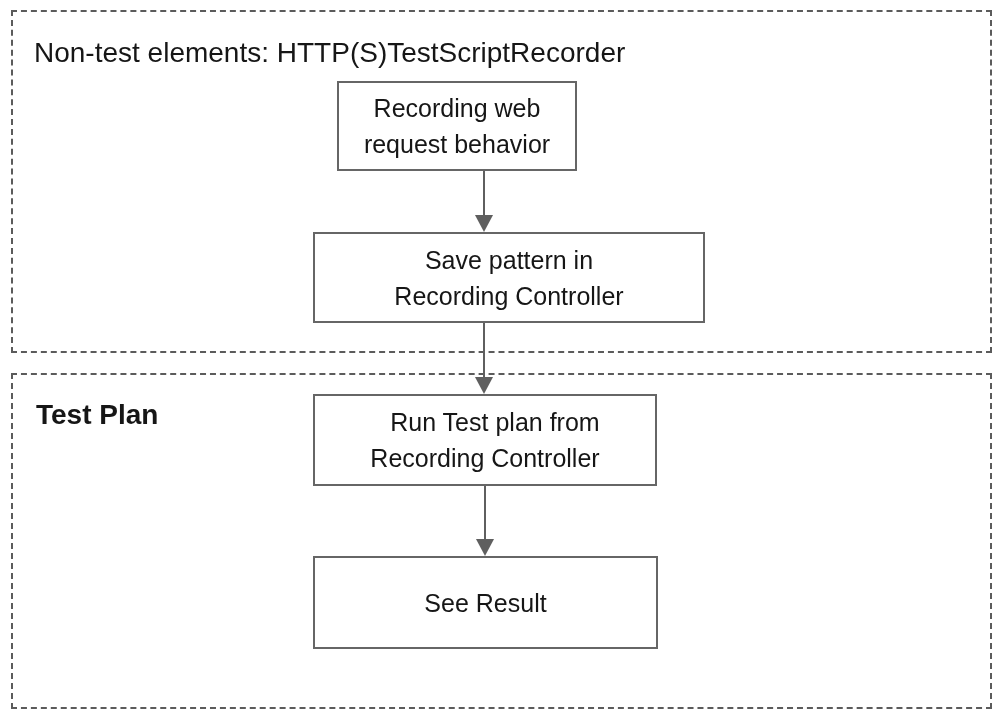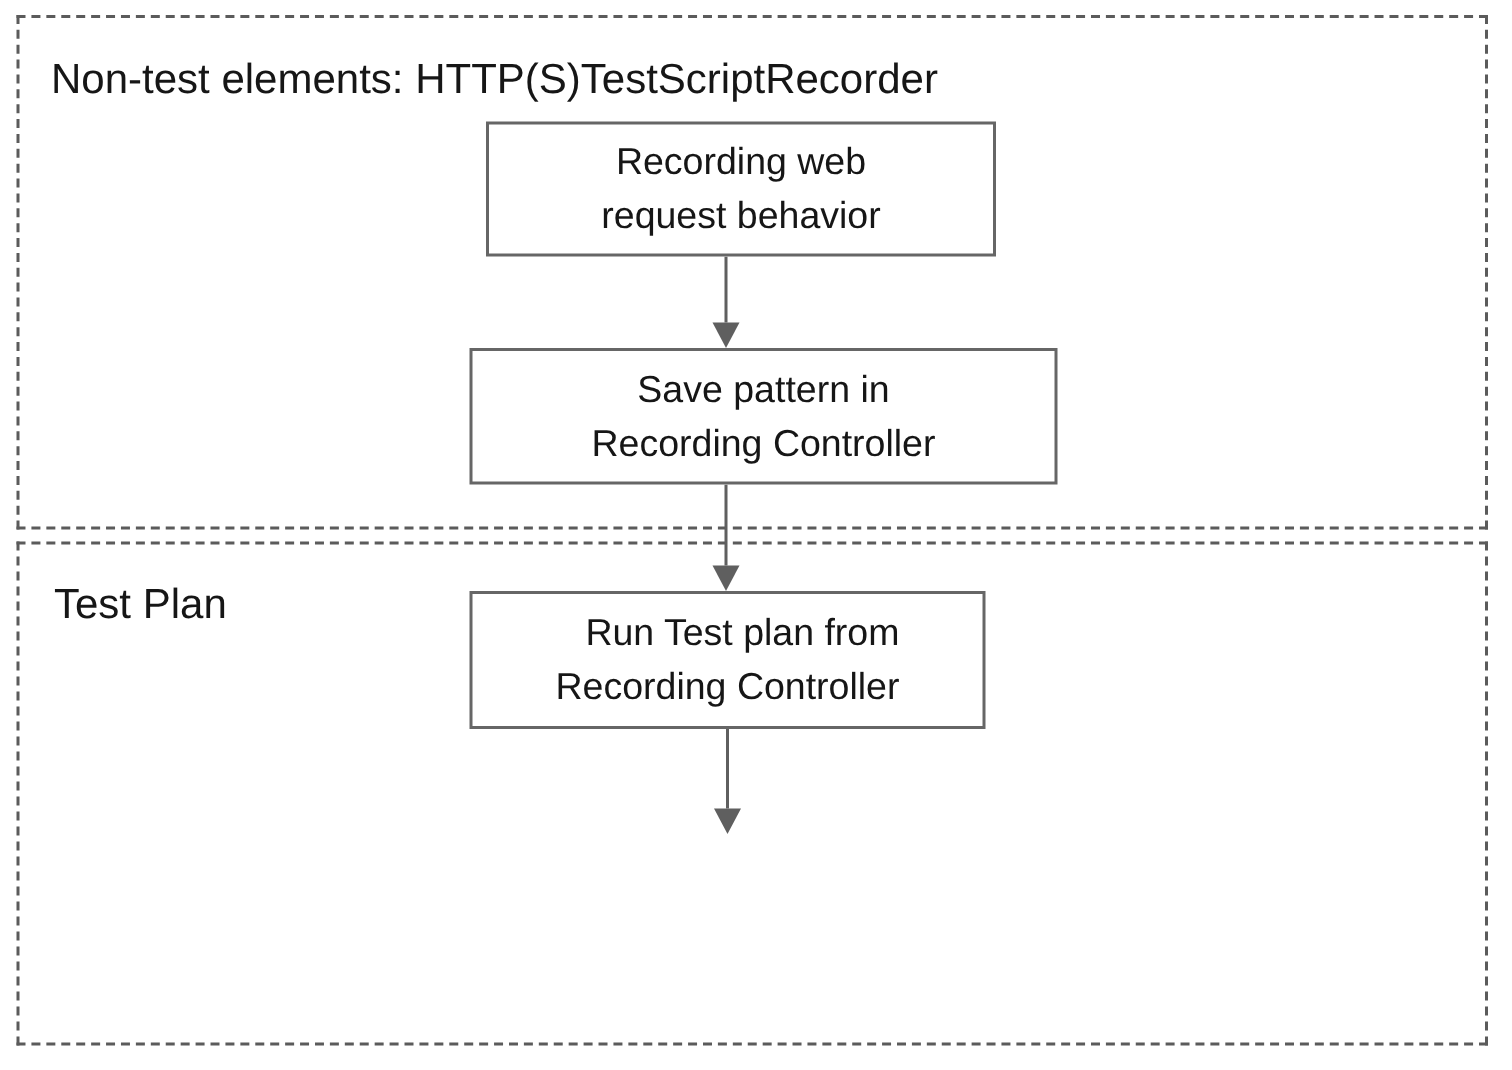--- a/index.html
+++ b/index.html
@@ -49,7 +49,7 @@
     color: var(--text-color);
   }
   .node-label { white-space: pre-line; }
-  .node-1 { left: 324px; top: 81px;  width: 340px; height: 90px; }
+  .node-1 { left: 337px; top: 81px;  width: 240px; height: 90px; }
   .node-2 { left: 313px; top: 232px; width: 392px; height: 91px; }
   .node-3 { left: 313px; top: 394px; width: 344px; height: 92px; text-align: right; }
   .node-4 { left: 313px; top: 556px; width: 345px; height: 93px; }

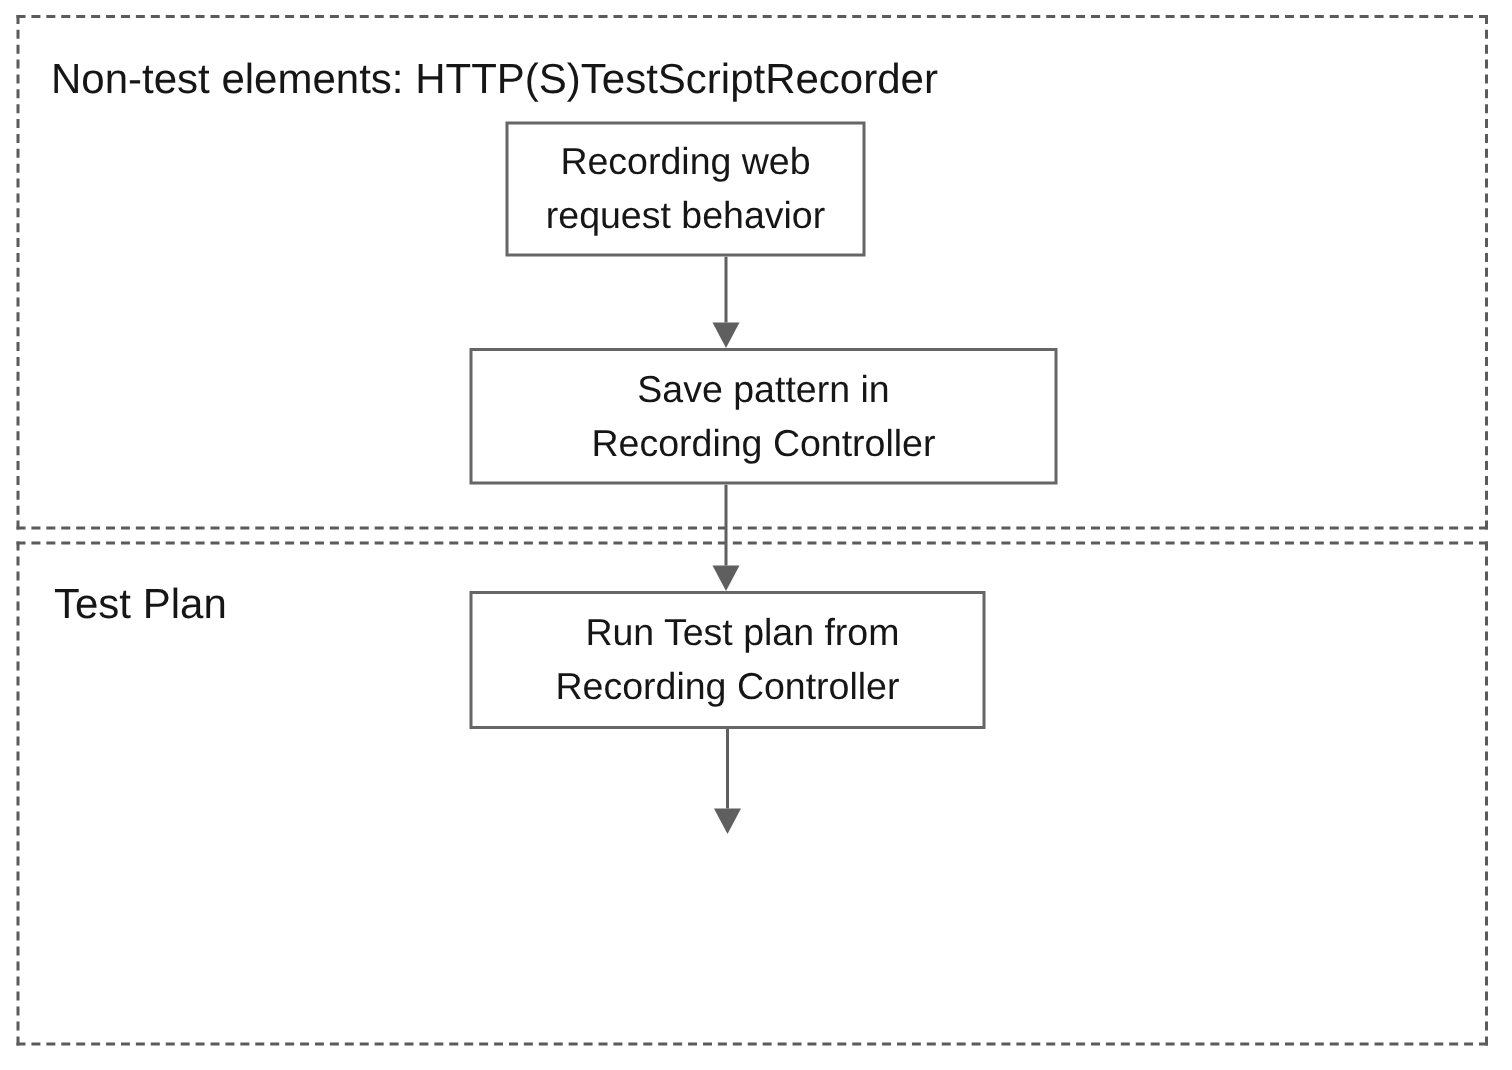--- a/index.html
+++ b/index.html
@@ -25,7 +25,7 @@
     background: transparent;
   }
   .group-1 { left: 11px; top: 10px; width: 981px; height: 343px; }
-  .group-2 { left: 11px; top: 361px; width: 981px; height: 336px; }
+  .group-2 { left: 11px; top: 373px; width: 981px; height: 336px; font-weight: bold; }
   .group-label {
     position: absolute;
     font-size: 28px;

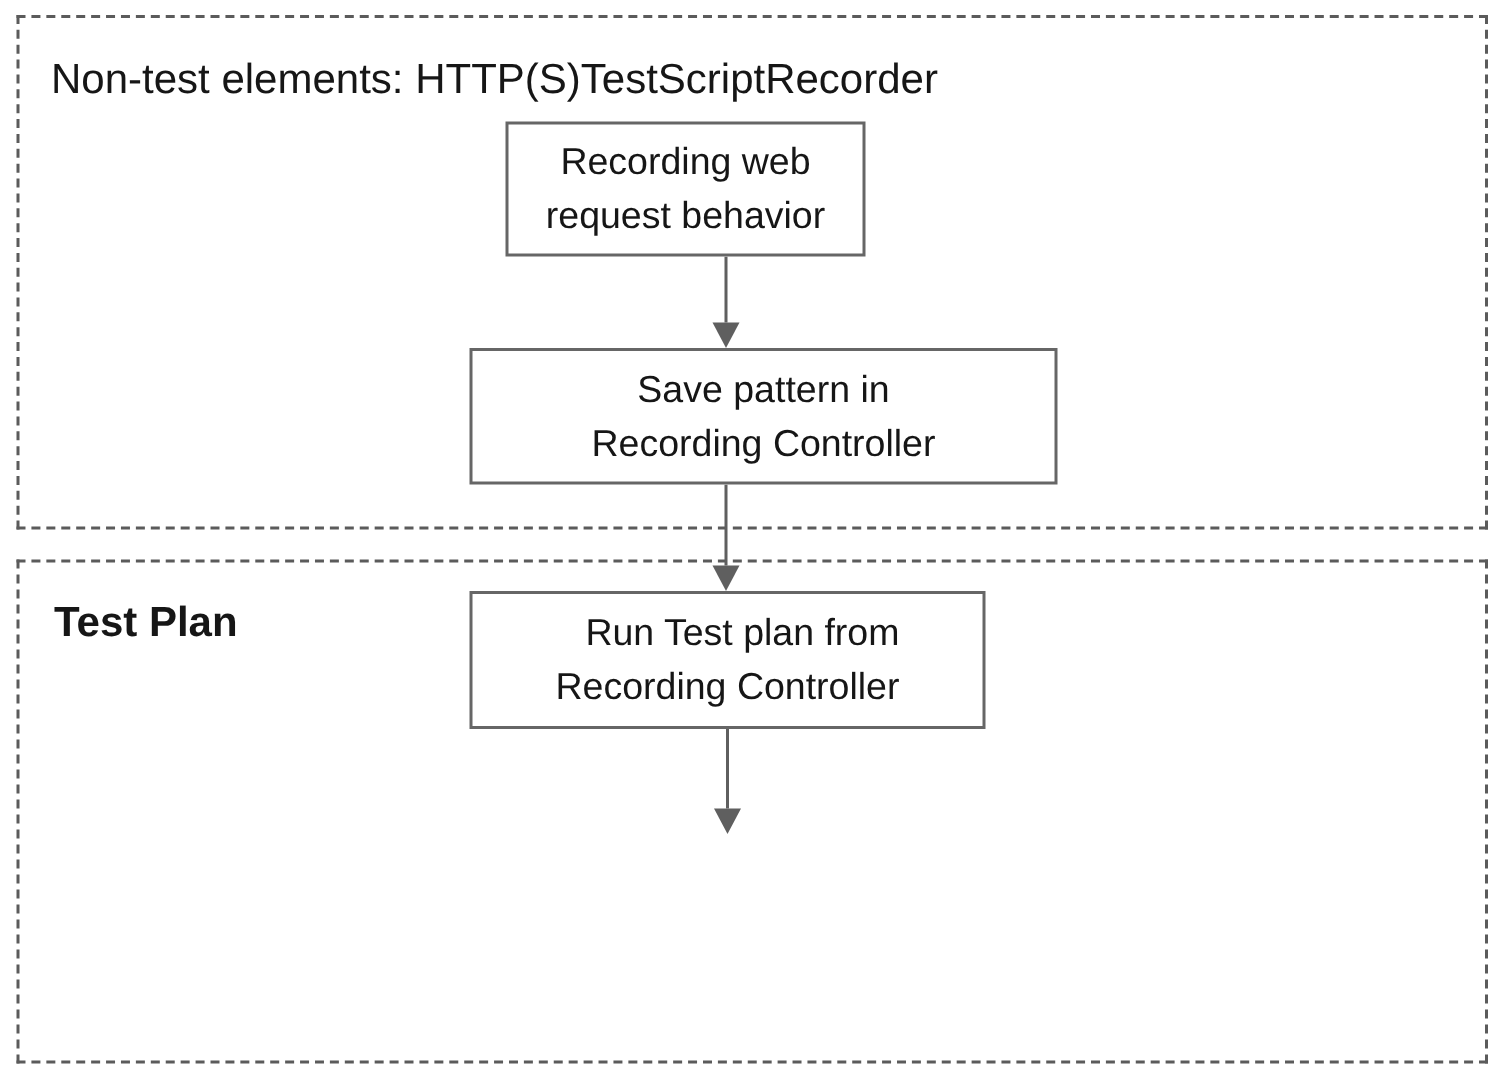--- a/index.html
+++ b/index.html
@@ -114,6 +114,9 @@
 Recording Controller</span>
   </div>
 
+  <div class="node node-4">
+    <span class="node-label">See Result</span>
+  </div>
 
 </div>
 

